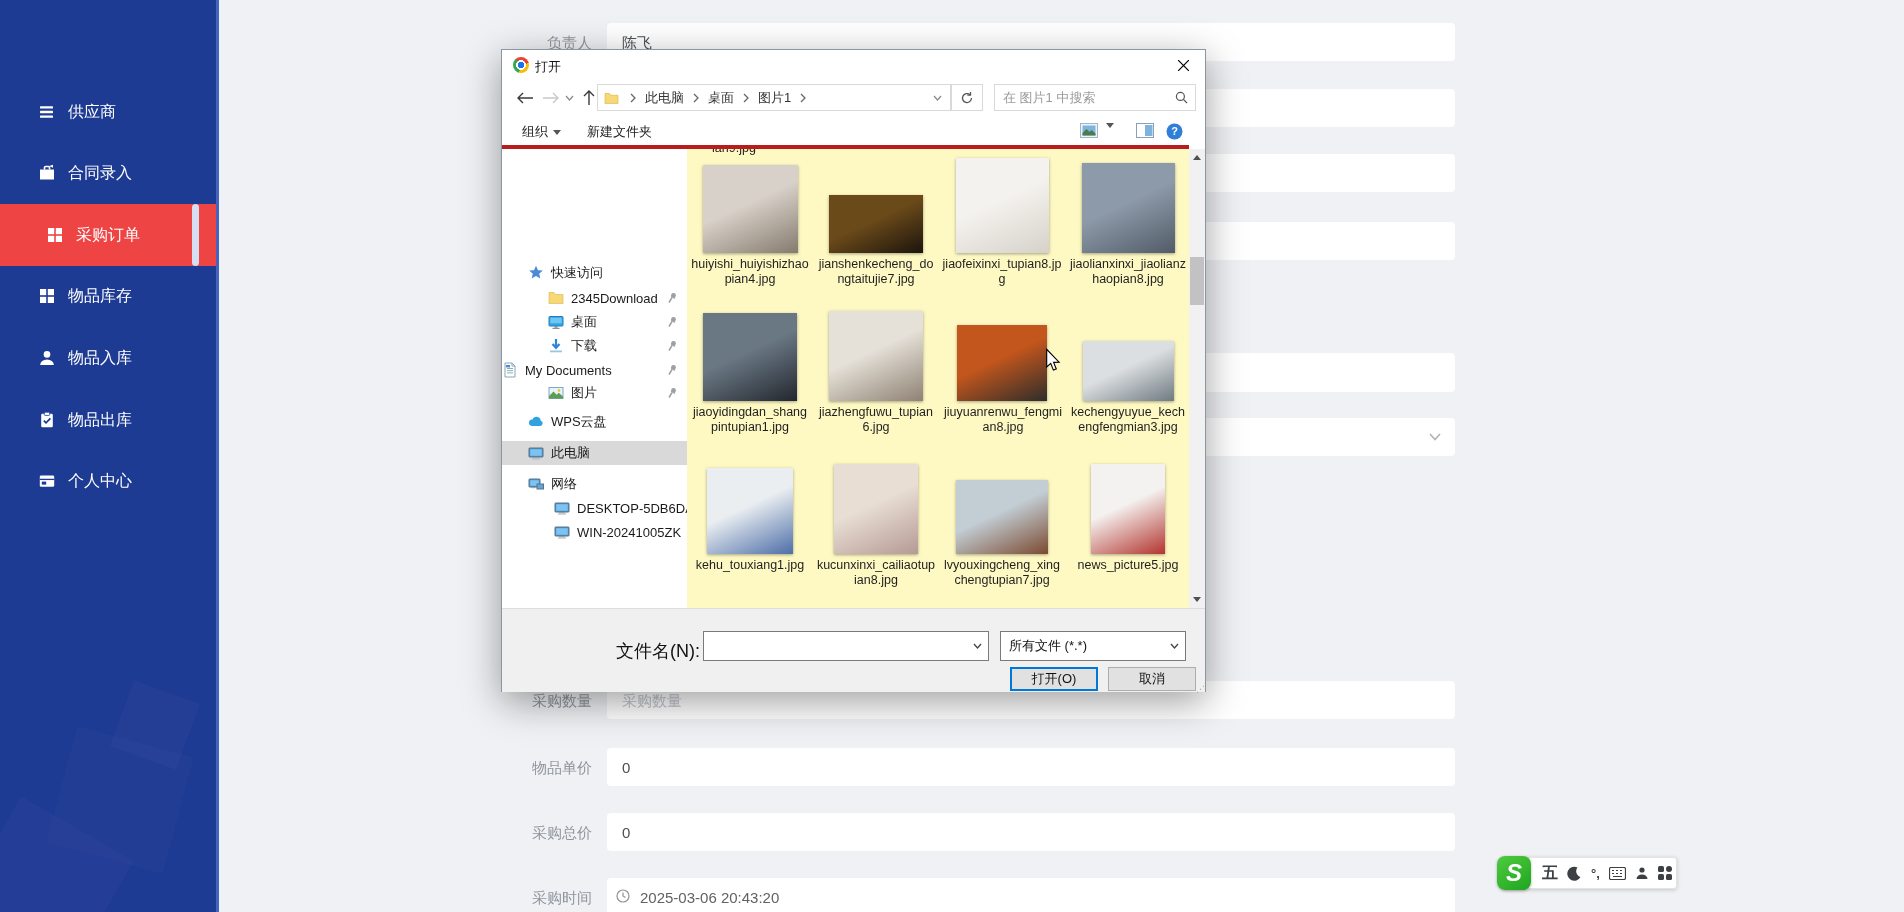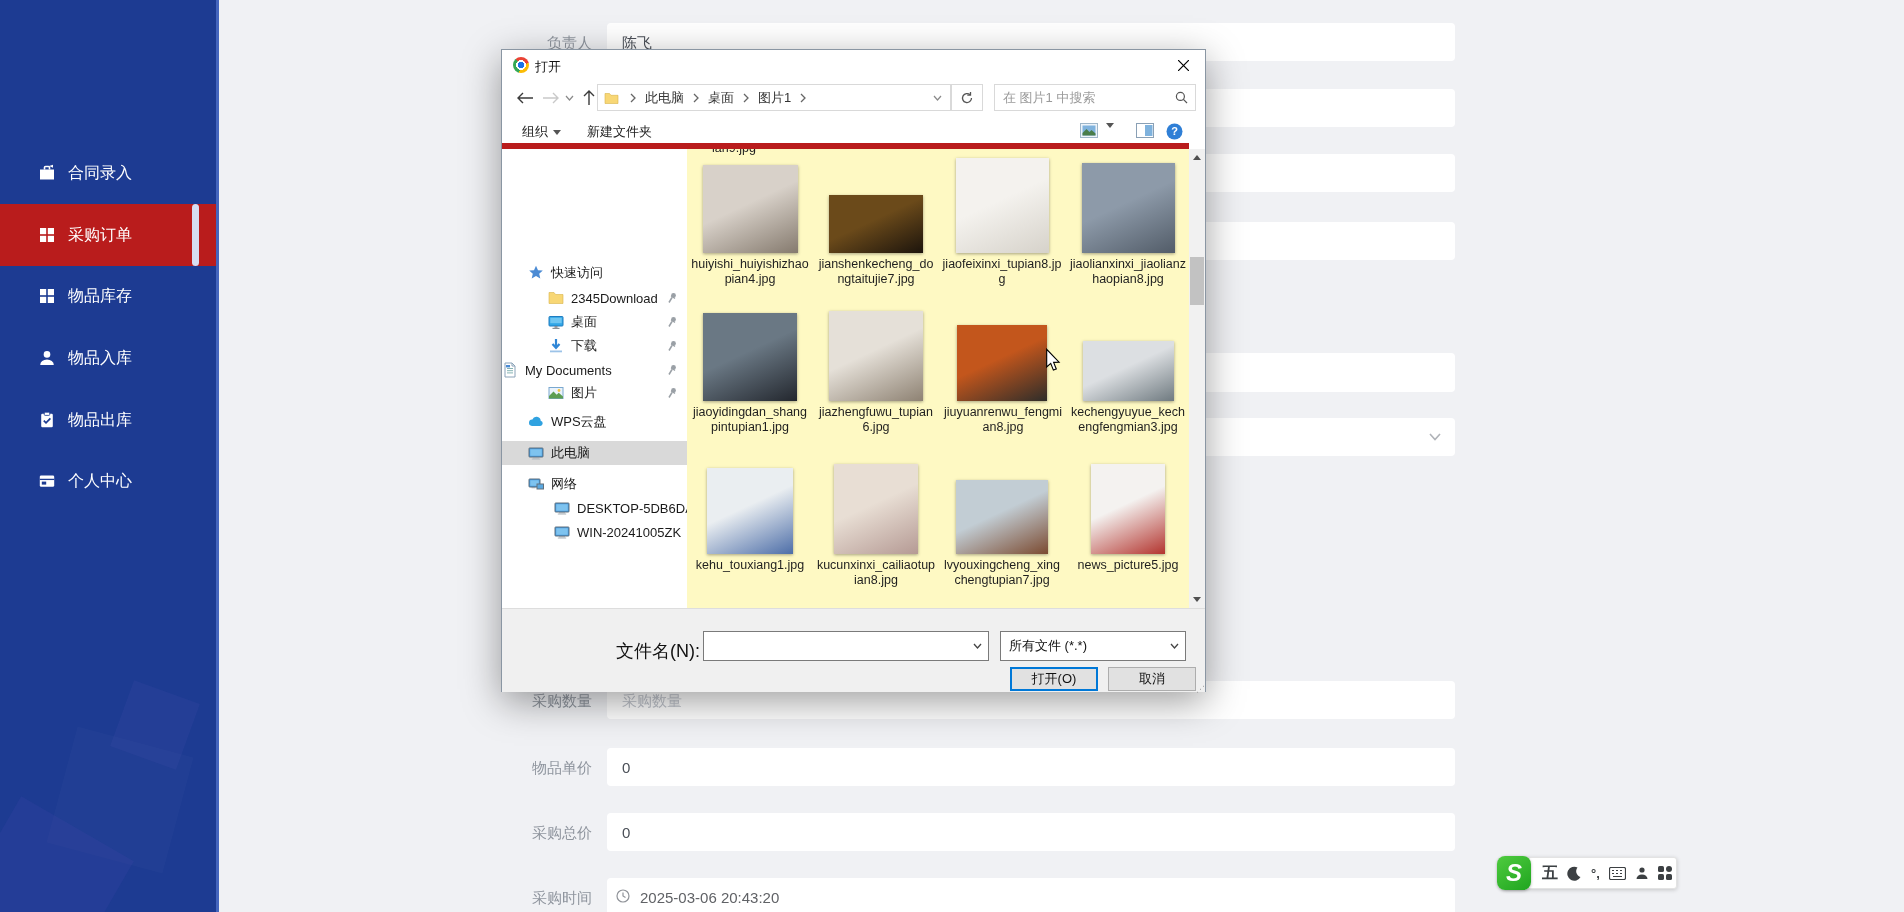--- a/index.html
+++ b/index.html
@@ -70,6 +70,16 @@
 
   <div id="sidebar" class="abs">
     <div class="cube" style="left:88px;top:1000px;"></div>
+      <div class="sb-item" style="top: 81px;">
+        <span class="ic">
+          <svg width="18" height="18" viewBox="0 0 18 18">
+            <rect x="2" y="3.2" width="13" height="2.4" rx="0.6" fill="#fff"></rect>
+            <rect x="2" y="7.8" width="13" height="2.4" rx="0.6" fill="#fff"></rect>
+            <rect x="2" y="12.4" width="13" height="2.4" rx="0.6" fill="#fff"></rect>
+          </svg>
+        </span>
+        <span>供应商</span>
+      </div>
       <div class="sb-item" style="top: 142px;">
         <span class="ic">
           <svg width="18" height="18" viewBox="0 0 18 18">

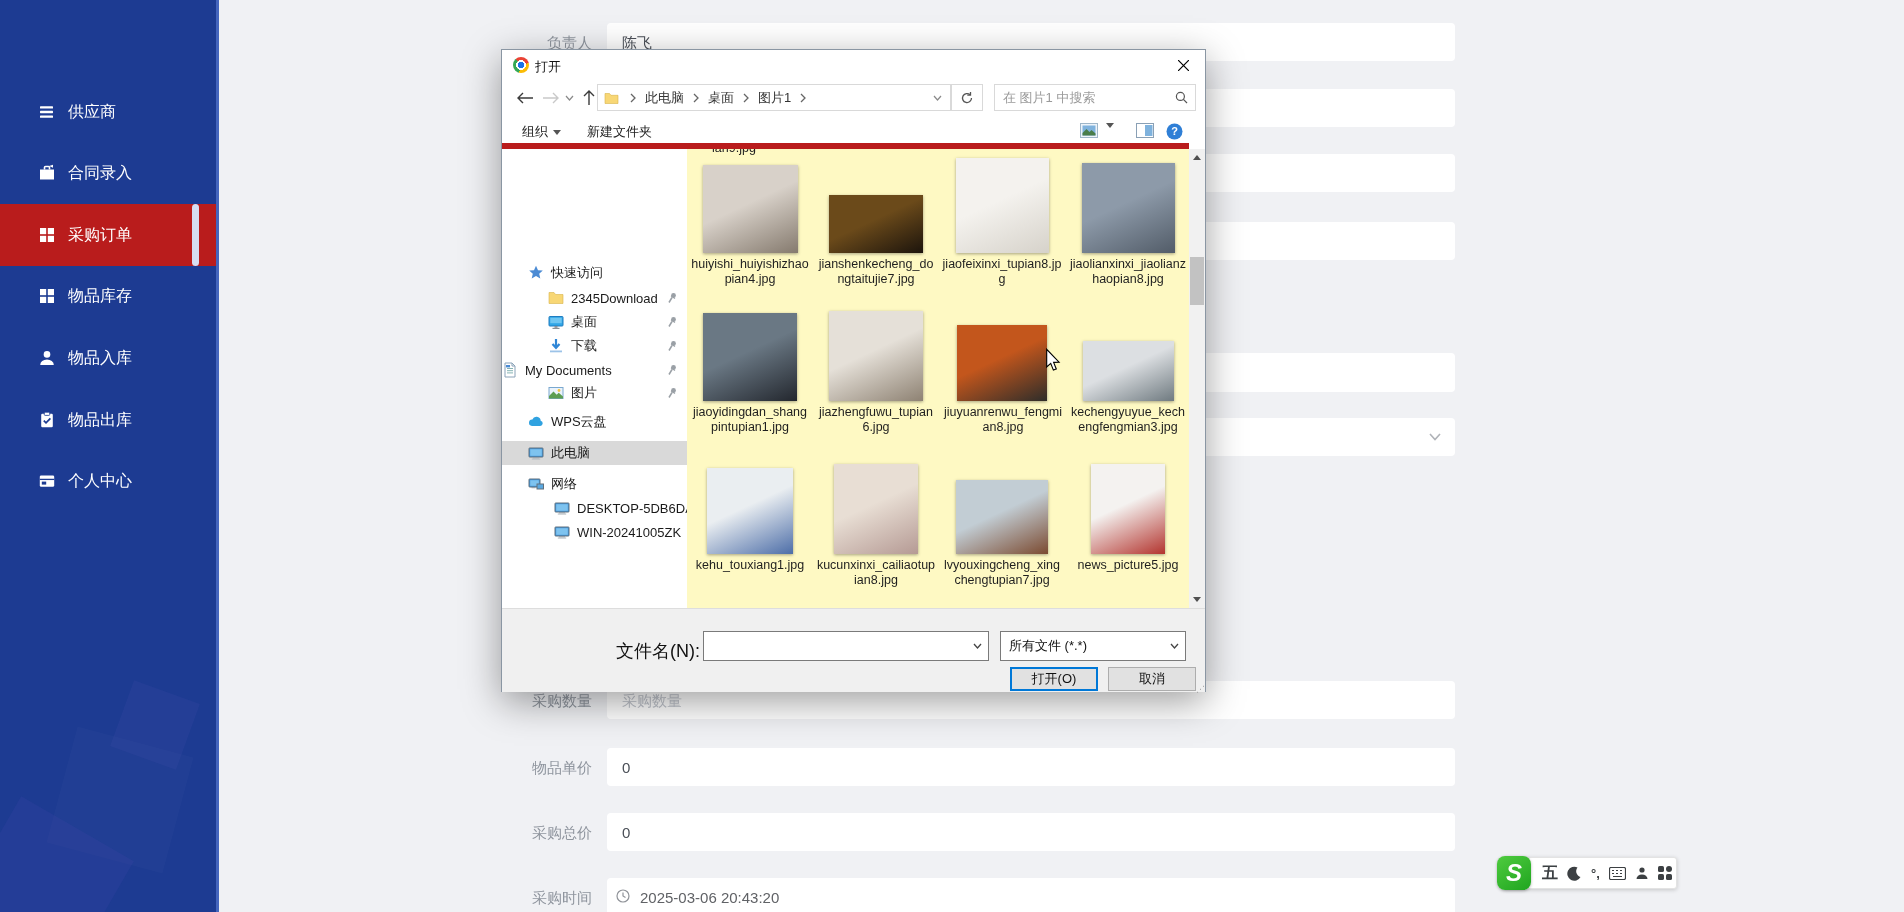--- a/index.html
+++ b/index.html
@@ -33,7 +33,7 @@
   #breadcrumb { left:95px; width:354px; font-size:13px; color:#333; }
   .bc-item { padding:0 4px; white-space:nowrap; cursor:pointer; }
   #search-input { left:492px; width:202px; font-size:13px; color:#9a9a9a; padding-left:8px; justify-content:space-between; }
-  #toolbar { left:0; top:65px; width:687px; height:34px; background:#fff; border-bottom:6px solid #b91c1c; font-size:13px; color:#222; }
+  #toolbar { left:0; top:65px; width:687px; height:34px; background:#fff; border-bottom:4px solid #b91c1c; font-size:13px; color:#222; }
   .tb-item { position:absolute; top:8px; display:flex; align-items:center; gap:5px; cursor:pointer; }
 
   

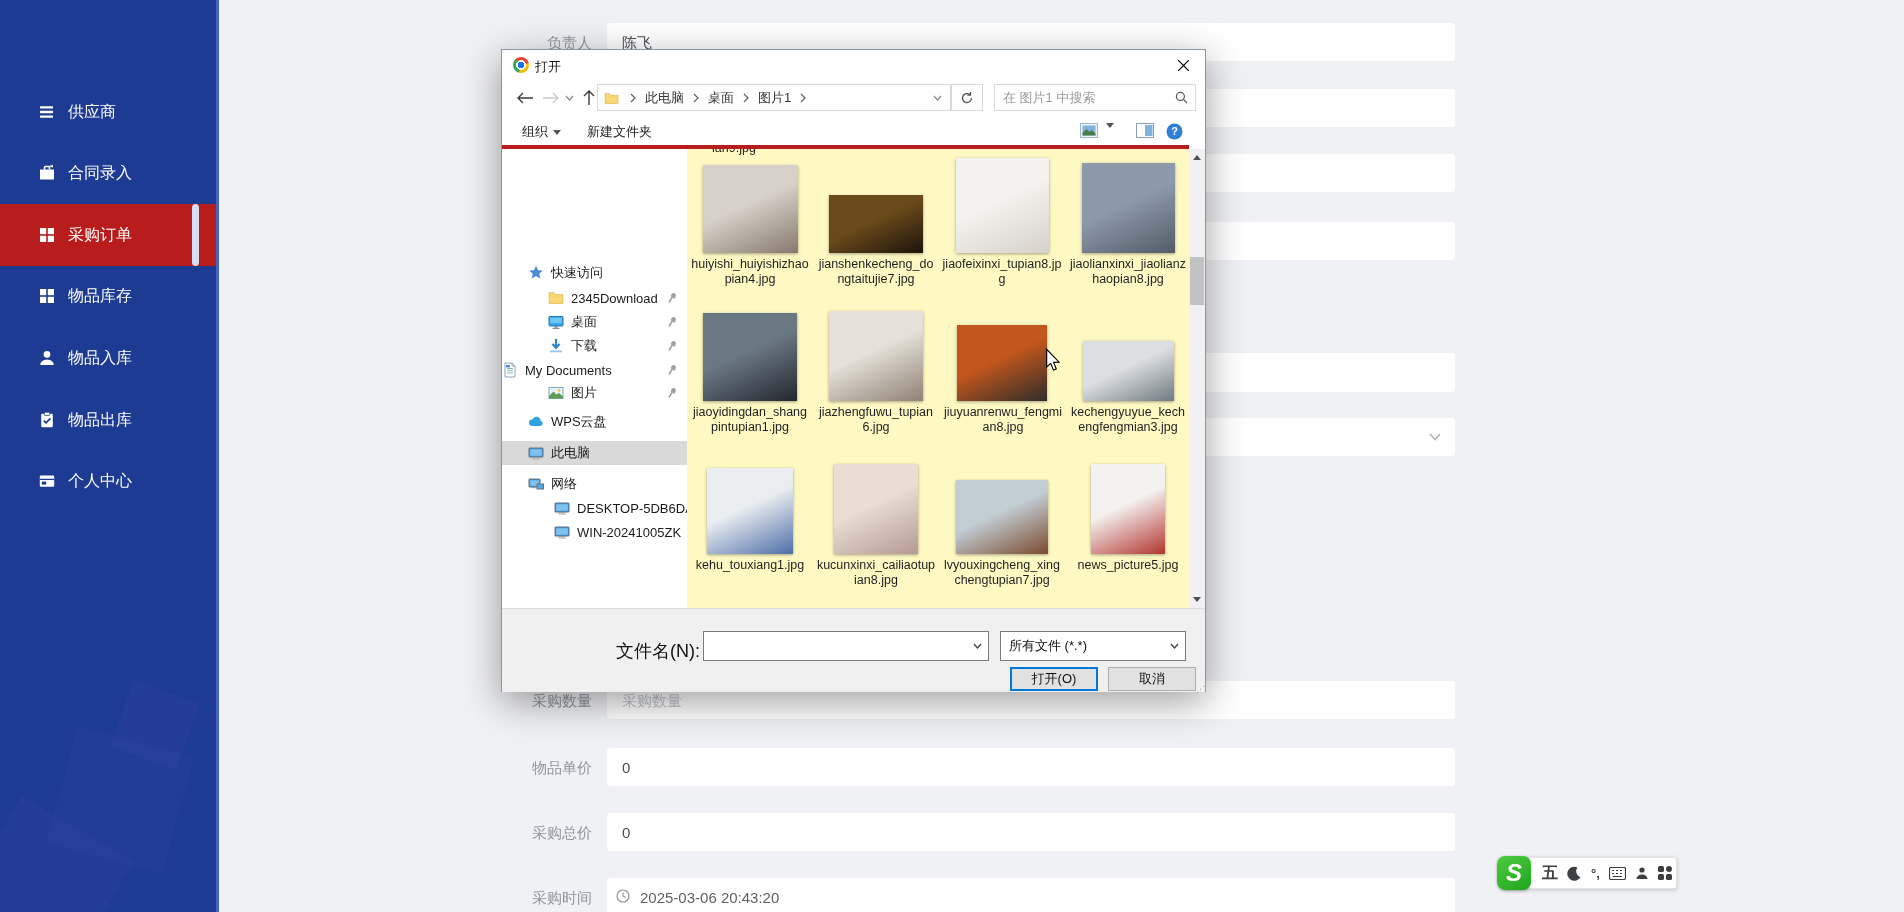--- a/index.html
+++ b/index.html
@@ -13,7 +13,7 @@
   #sidebar-strip { left:216px; top:0; width:3px; height:912px; background:#4565bd; }
   .sb-item { position:absolute; left:0; width:216px; height:62px; display:flex; align-items:center; color:#fff; font-size:16px; cursor:pointer; }
   .sb-item .ic { margin-left:38px; margin-right:12px; display:flex; }
-  .sb-item.active { background:#b91c1c; }
+  .sb-item.active { background:#ef4444;padding-left:8px; }
   #sb-thumb { left:192px; width:7px; border-radius:4px; background:#d6def2; }
   .cube { position:absolute; opacity:.18; }
 

